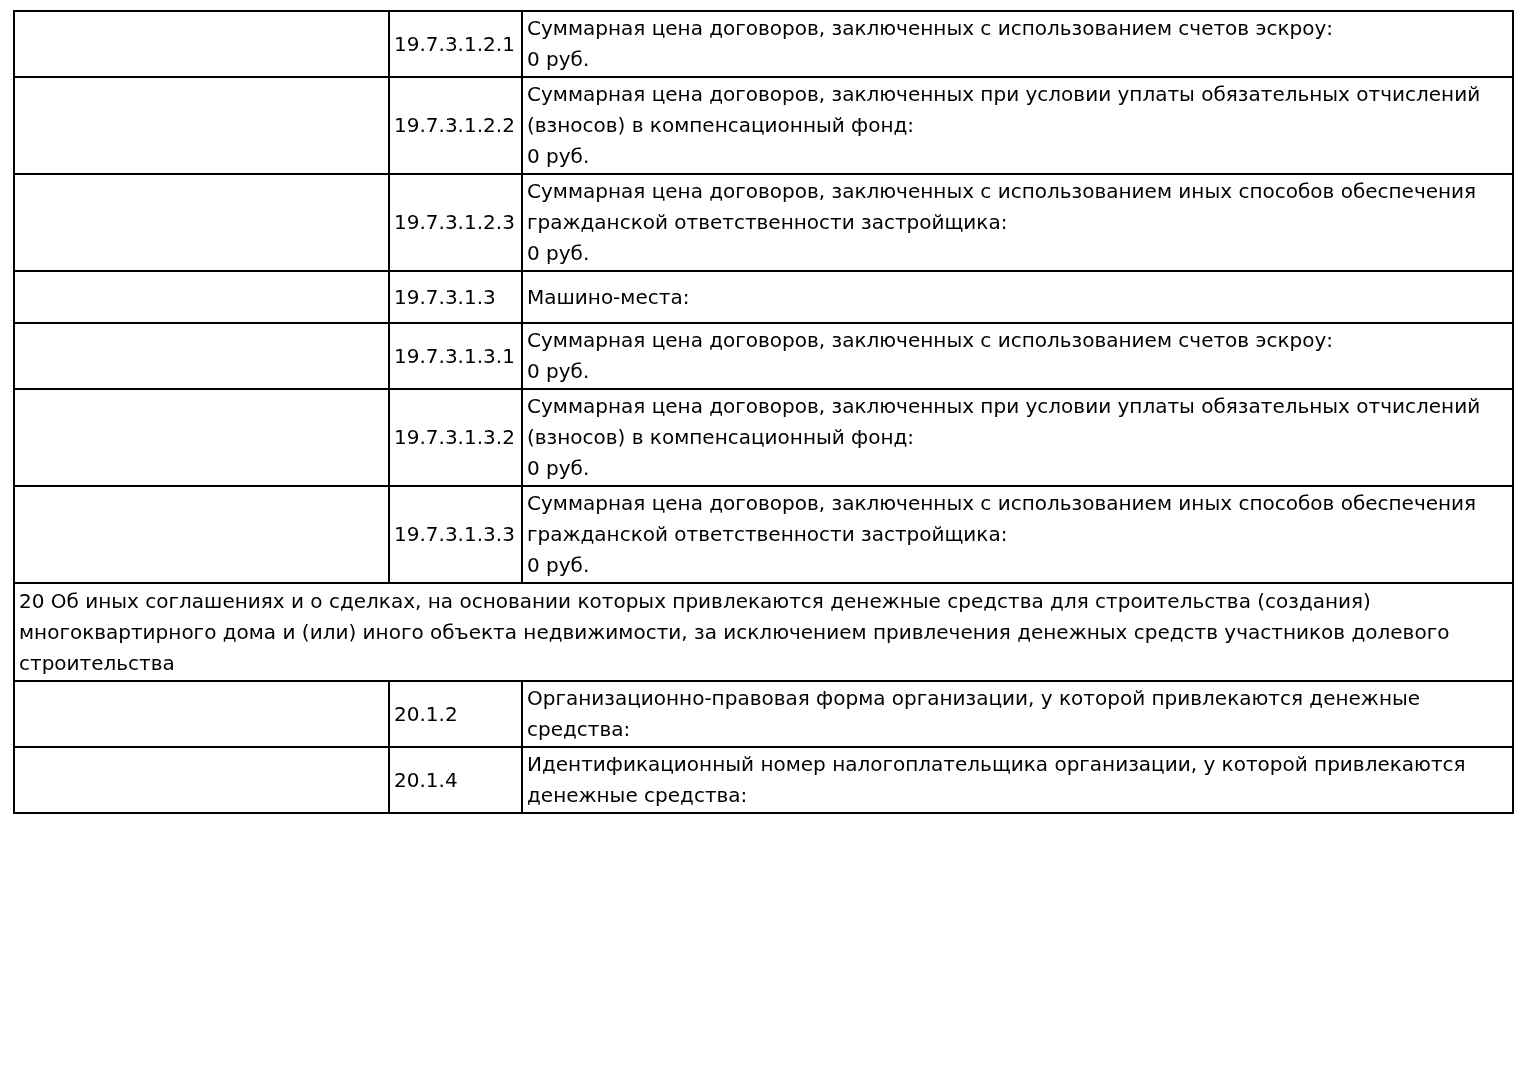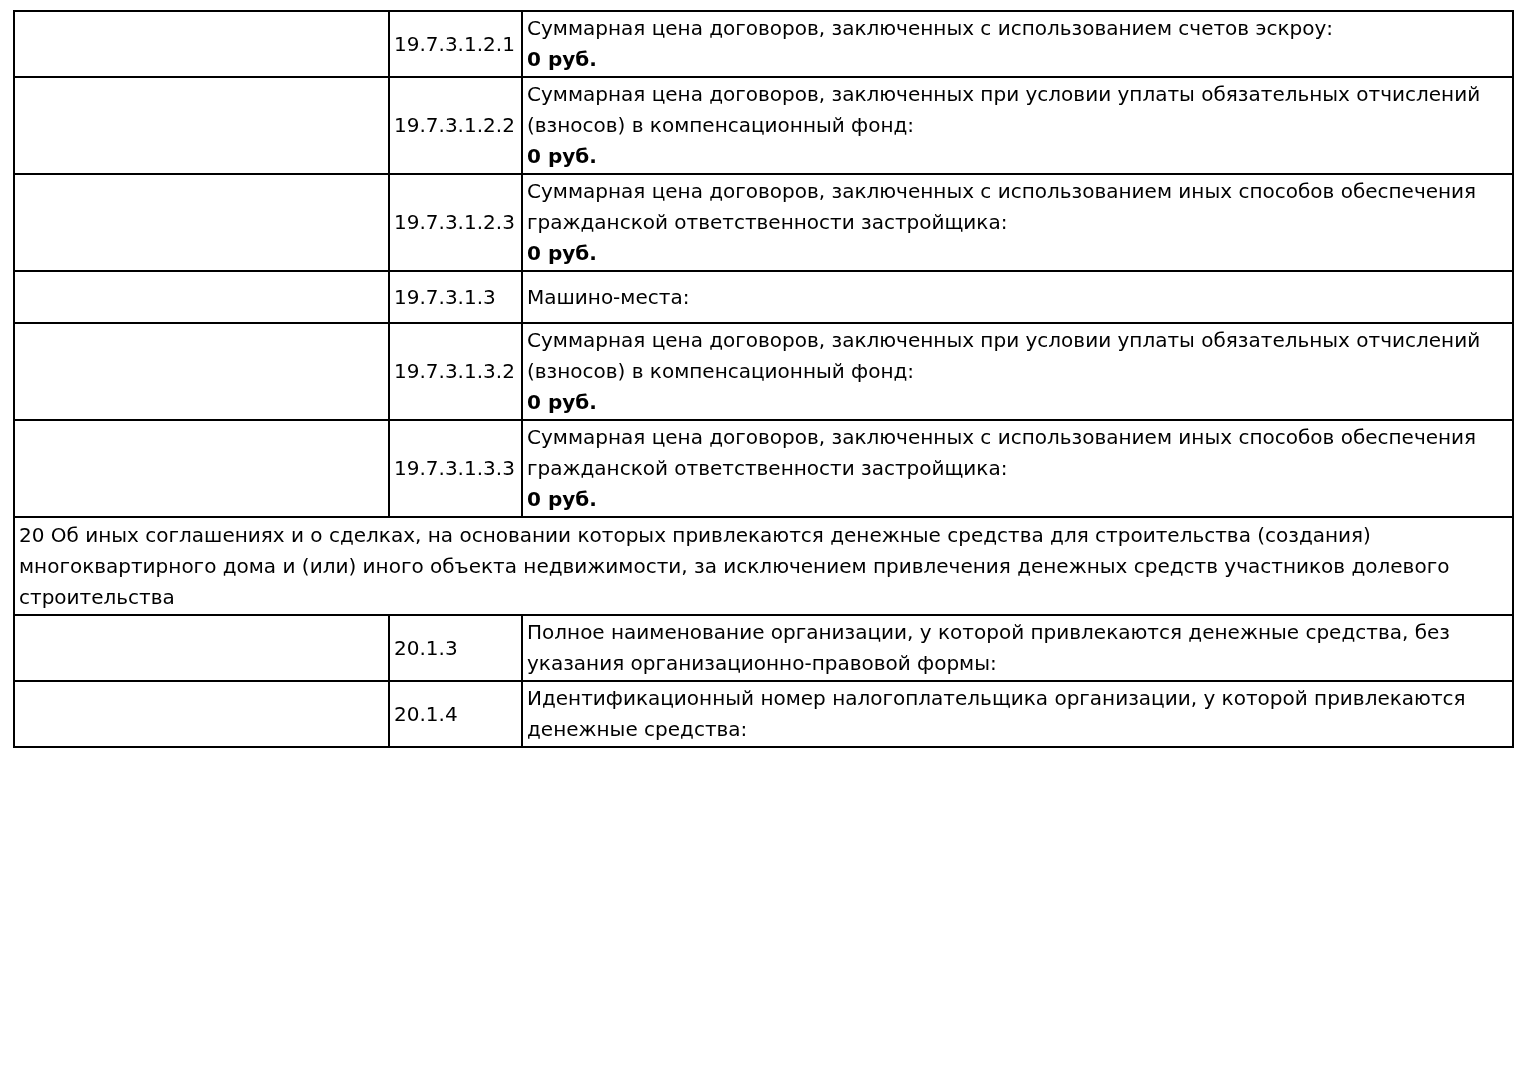--- a/index.html
+++ b/index.html
@@ -37,7 +37,7 @@
     padding-left: 4px;
   }
   .val {
-    font-weight: bold;
+    font-weight: normal;
   }
   .section-cell {
     vertical-align: middle;

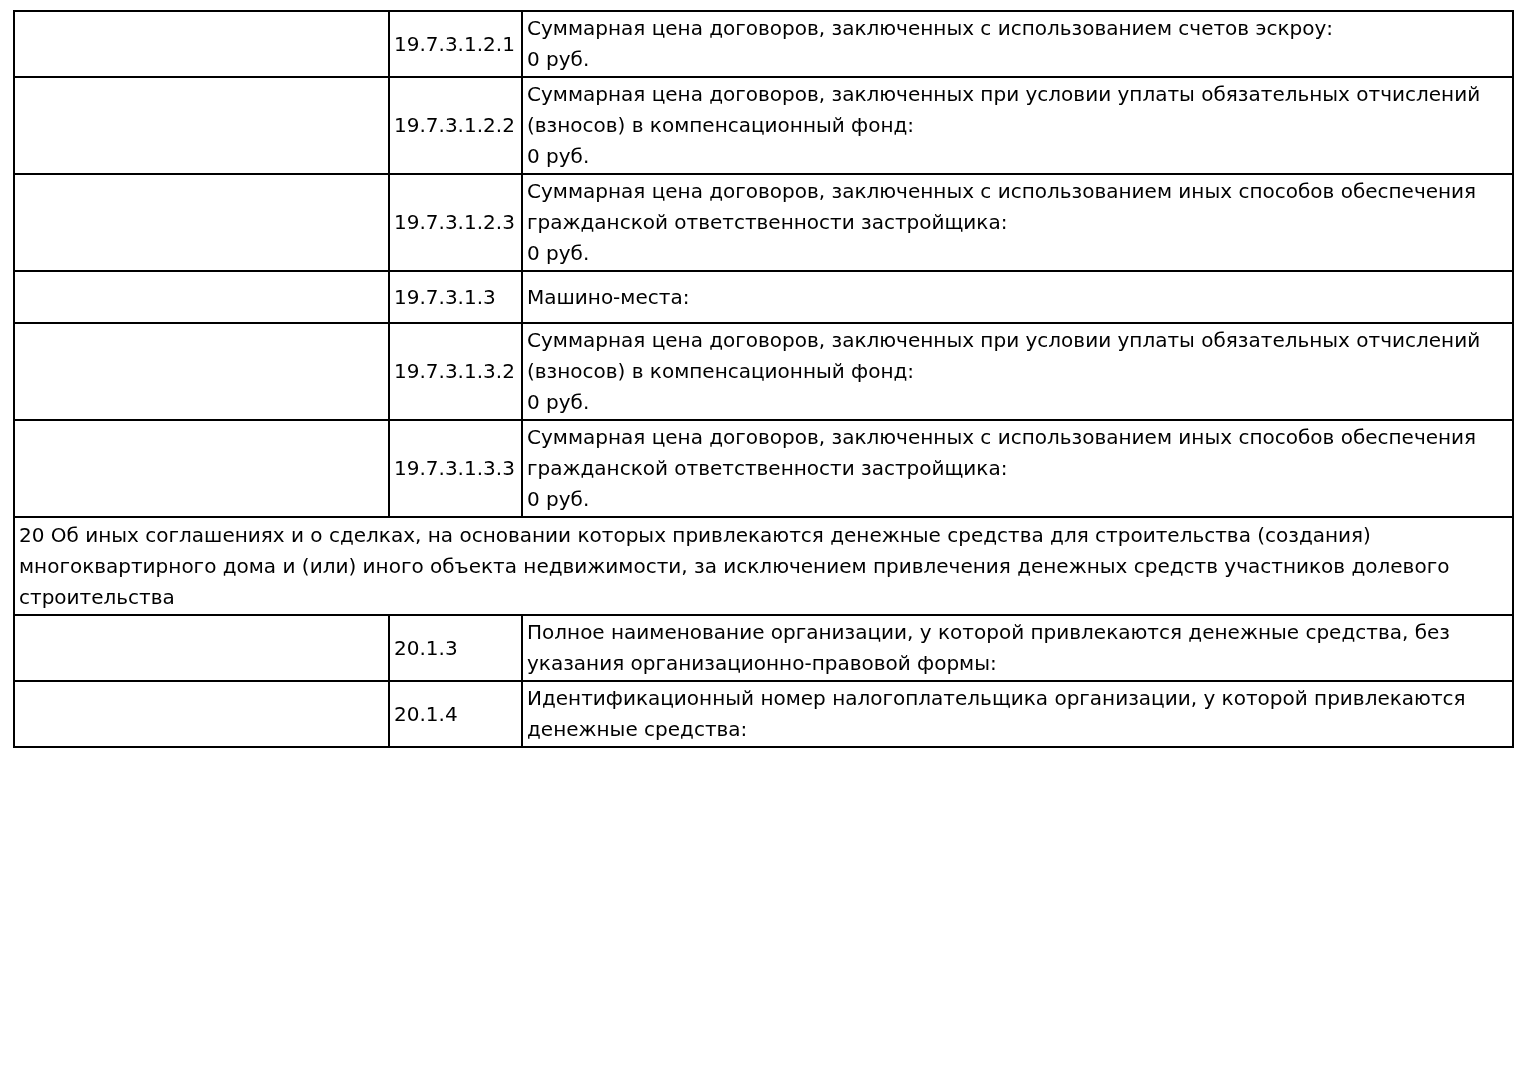--- a/index.html
+++ b/index.html
@@ -78,6 +78,11 @@
         <td class="code-cell">19.7.3.1.3</td>
         <td><div>Машино-места:</div></td>
       </tr>
+      <tr style="height:63px;">
+        <td></td>
+        <td class="code-cell">19.7.3.1.3.1</td>
+        <td><div>Суммарная цена договоров, заключенных с использованием счетов эскроу:</div><div class="val">0 руб.</div></td>
+      </tr>
       <tr style="height:97px;">
         <td></td>
         <td class="code-cell">19.7.3.1.3.2</td>

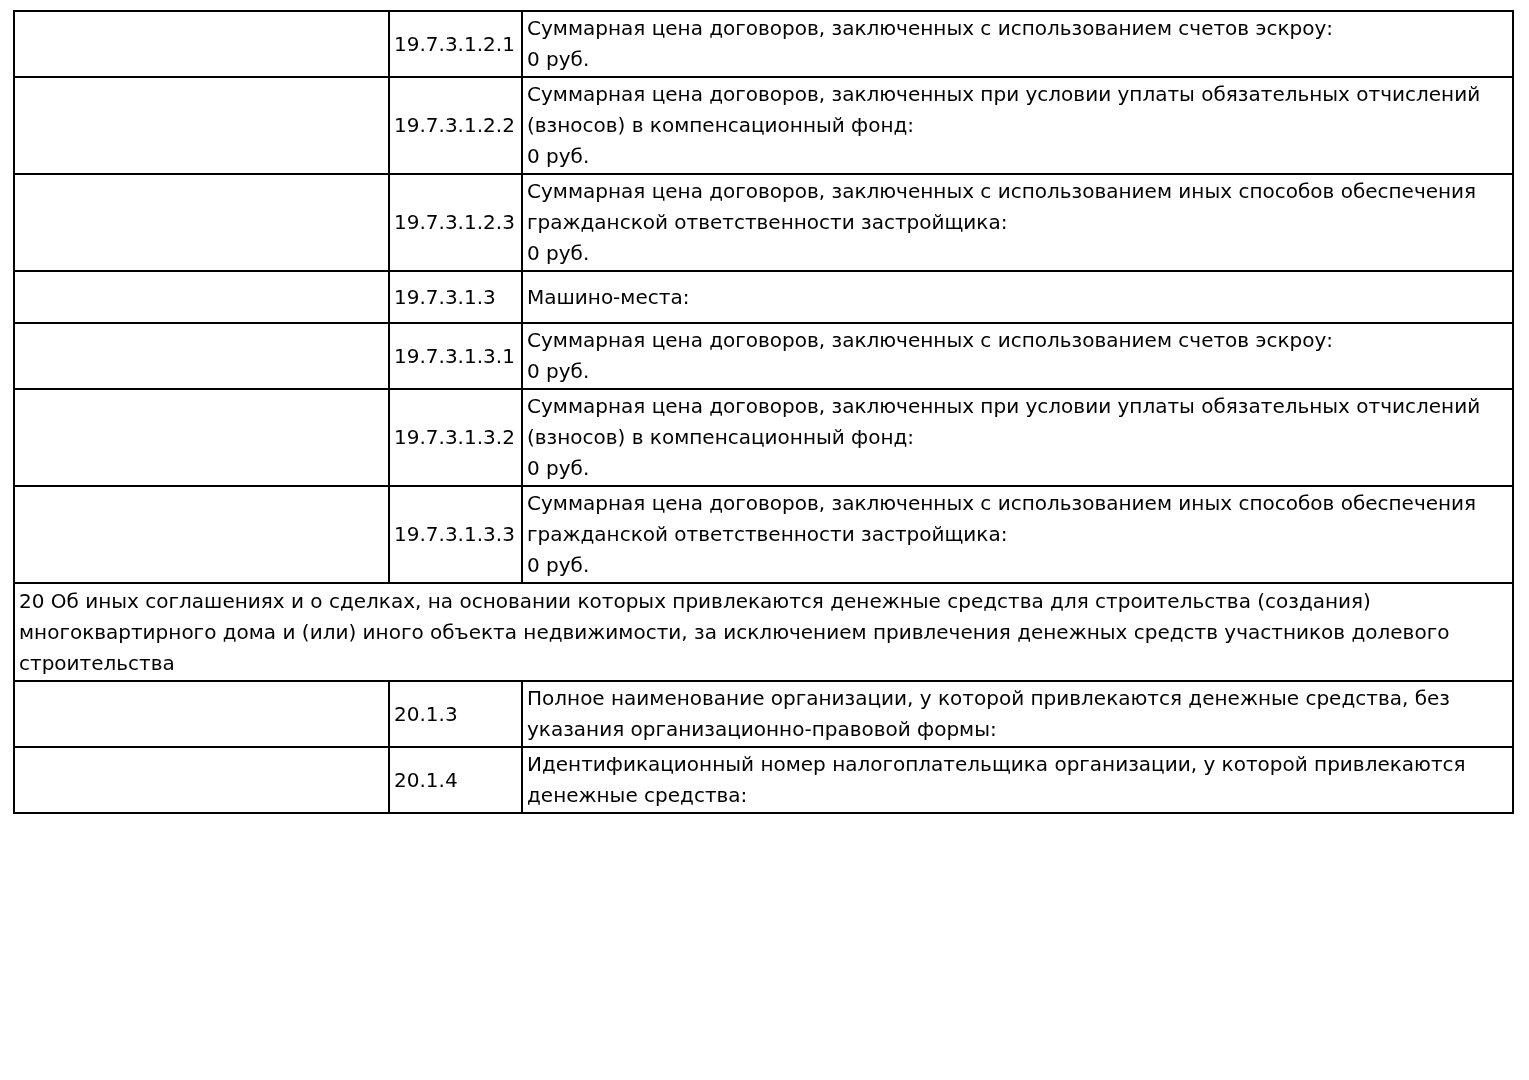--- a/index.html
+++ b/index.html
@@ -100,6 +100,12 @@
 многоквартирного дома и (или) иного объекта недвижимости, за исключением привлечения денежных средств участников долевого
 строительства</td>
       </tr>
+      <tr style="height:65px;">
+        <td></td>
+        <td class="code-cell">20.1.2</td>
+        <td><div>Организационно-правовая форма организации, у которой привлекаются денежные
+средства:</div></td>
+      </tr>
       <tr style="height:63px;">
         <td></td>
         <td class="code-cell">20.1.3</td>

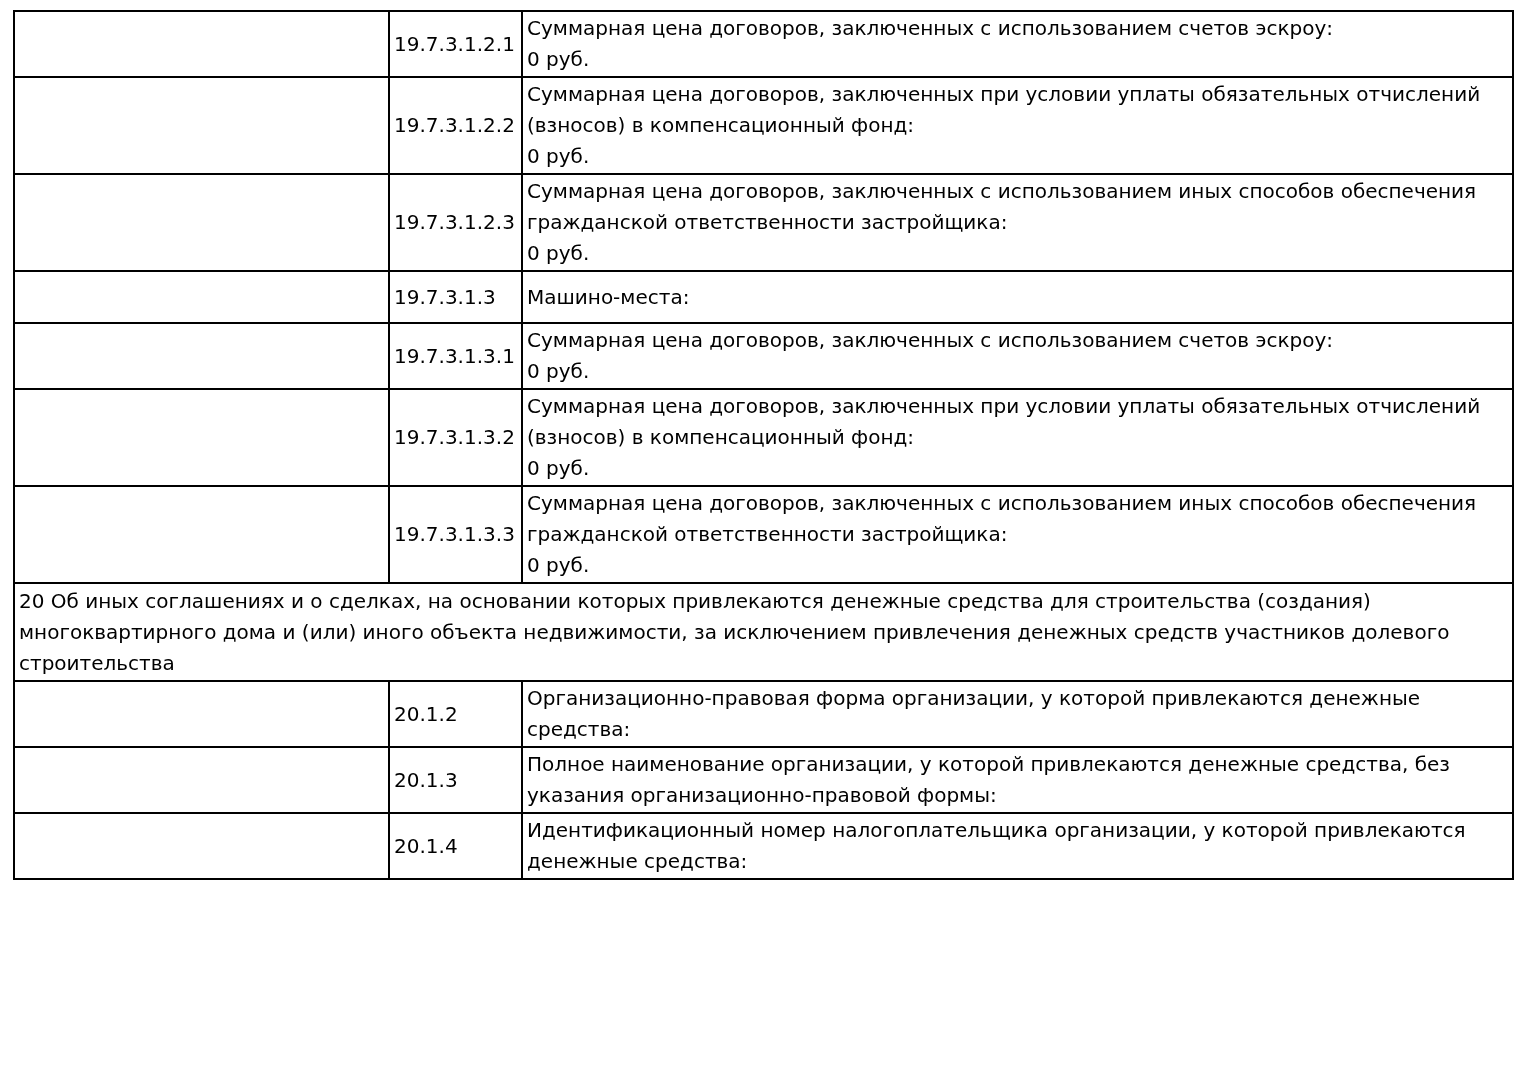--- a/index.html
+++ b/index.html
@@ -106,12 +106,6 @@
         <td><div>Организационно-правовая форма организации, у которой привлекаются денежные
 средства:</div></td>
       </tr>
-      <tr style="height:63px;">
-        <td></td>
-        <td class="code-cell">20.1.3</td>
-        <td><div>Полное наименование организации, у которой привлекаются денежные средства, без
-указания организационно-правовой формы:</div></td>
-      </tr>
       <tr style="height:64px;">
         <td></td>
         <td class="code-cell">20.1.4</td>

